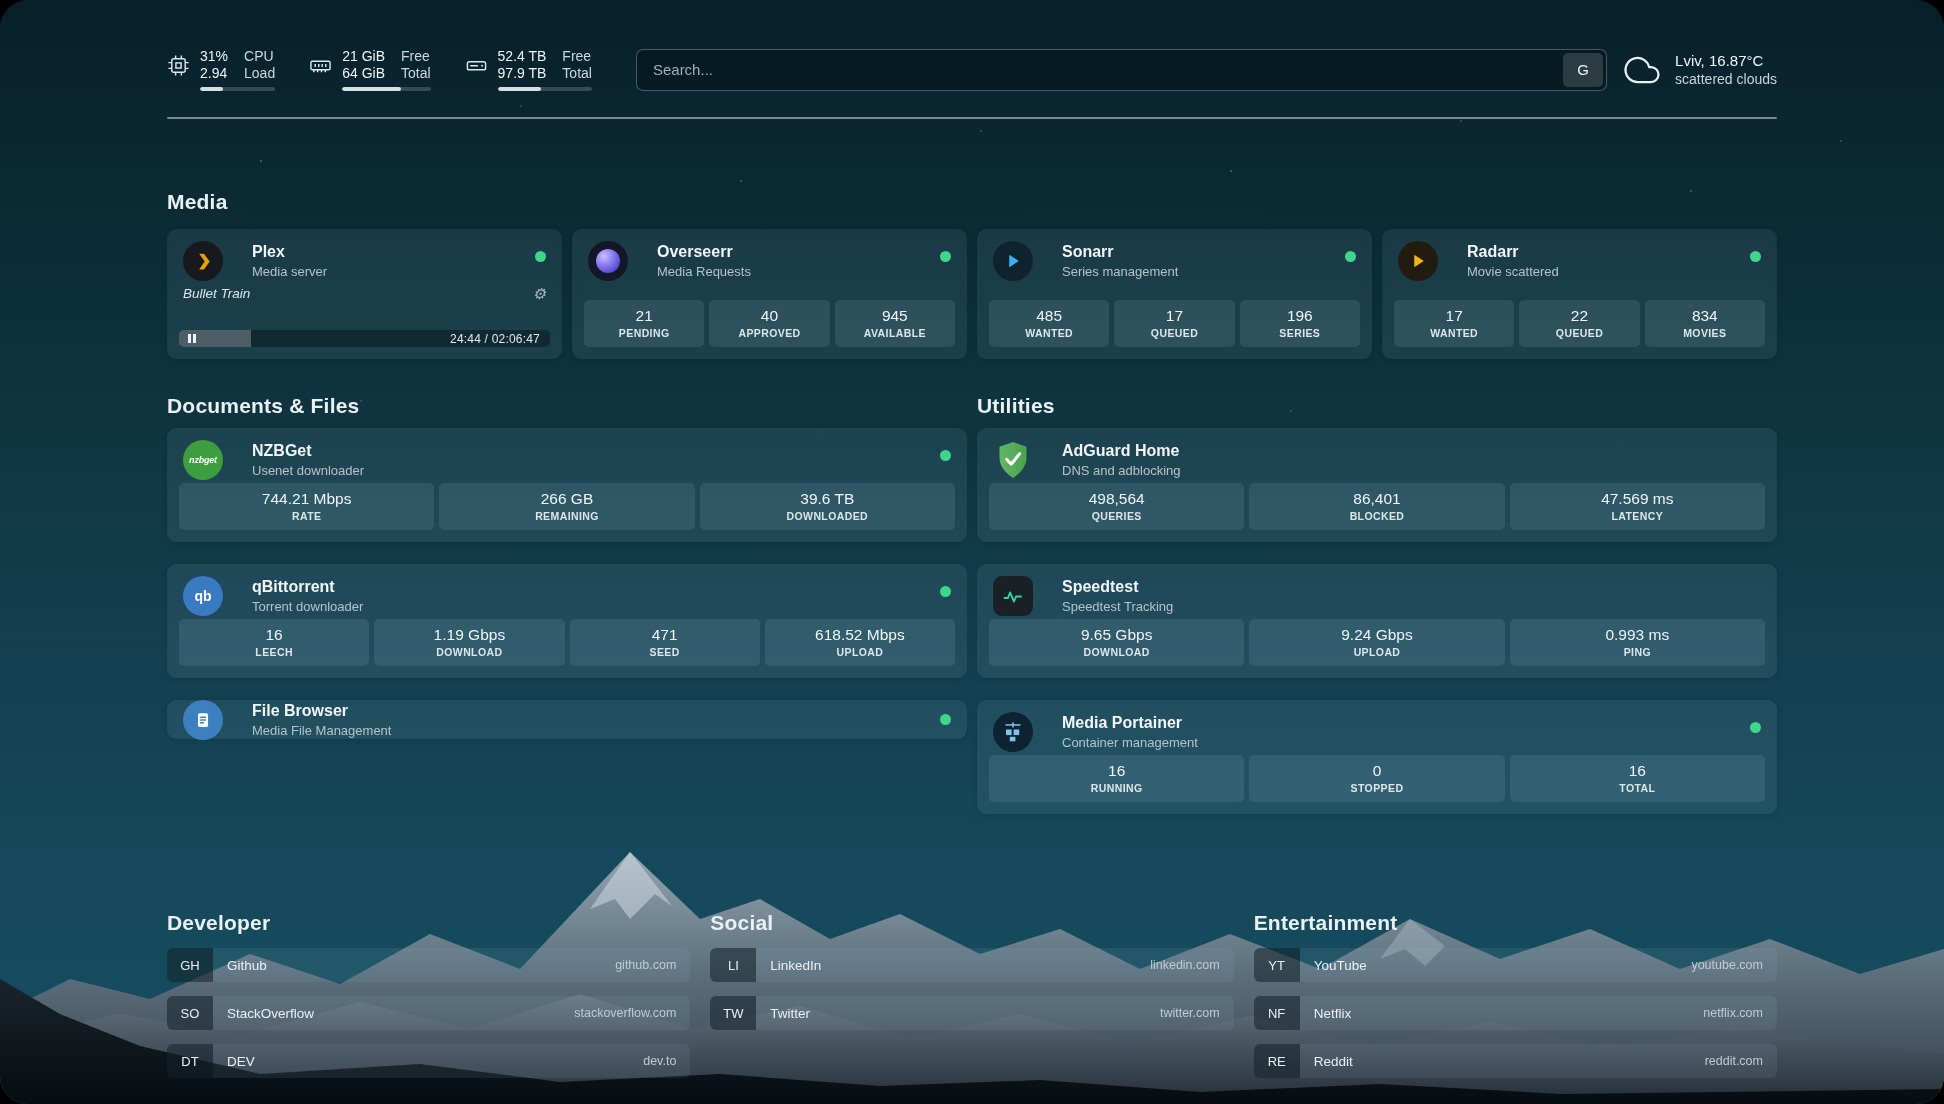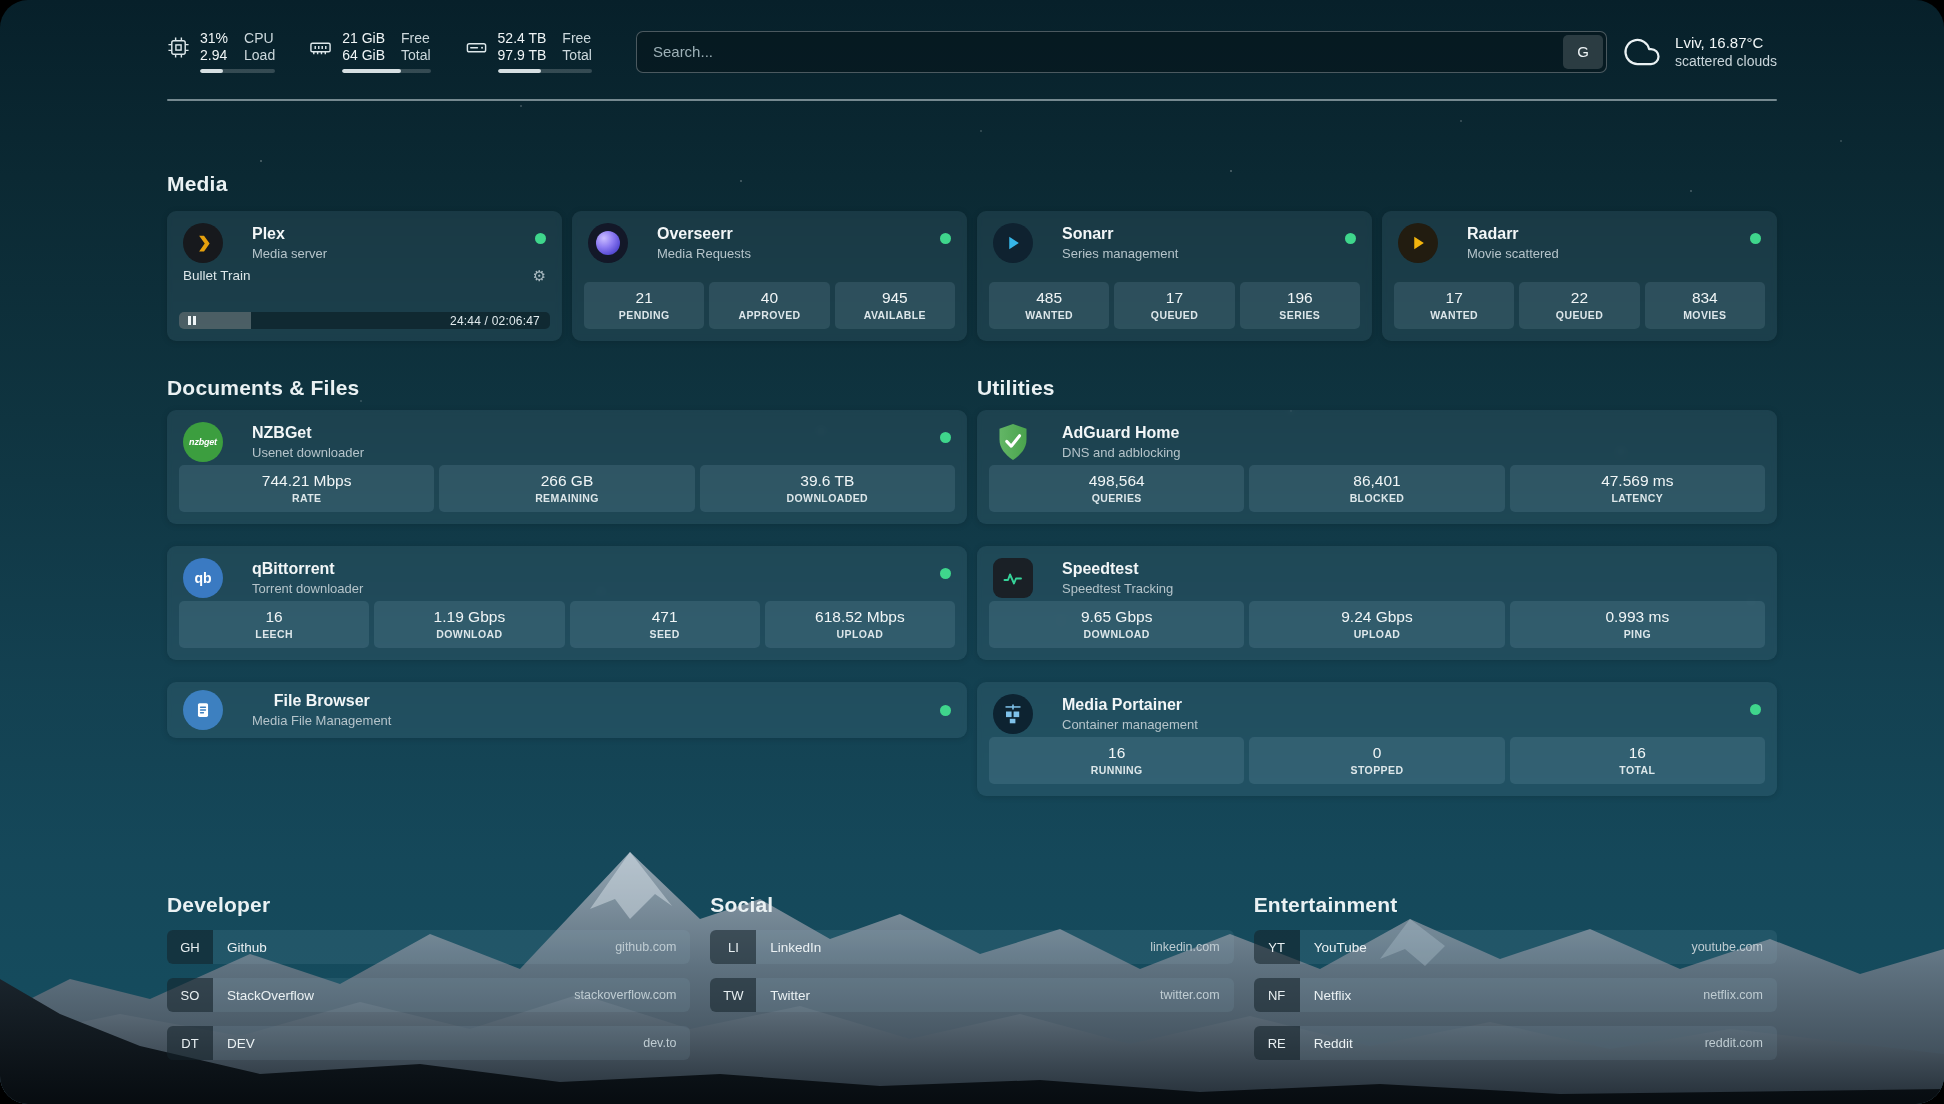--- a/index.html
+++ b/index.html
@@ -28,7 +28,7 @@
   .content { position:absolute; inset:0; padding:0 167px; z-index:2; }
 
   
-  .topbar { display:flex; align-items:center; padding-top:30px; }
+  .topbar { display:flex; align-items:center; padding-top:48px; }
   .res-widget { display:flex; align-items:flex-start; gap:10px; margin-right:34px; }
   .res-icon svg { width:23px; height:23px; display:block; margin-top:6px; }
   .res-grid { display:grid; grid-template-columns:auto auto; column-gap:16px; font-size:14px; line-height:17px; }

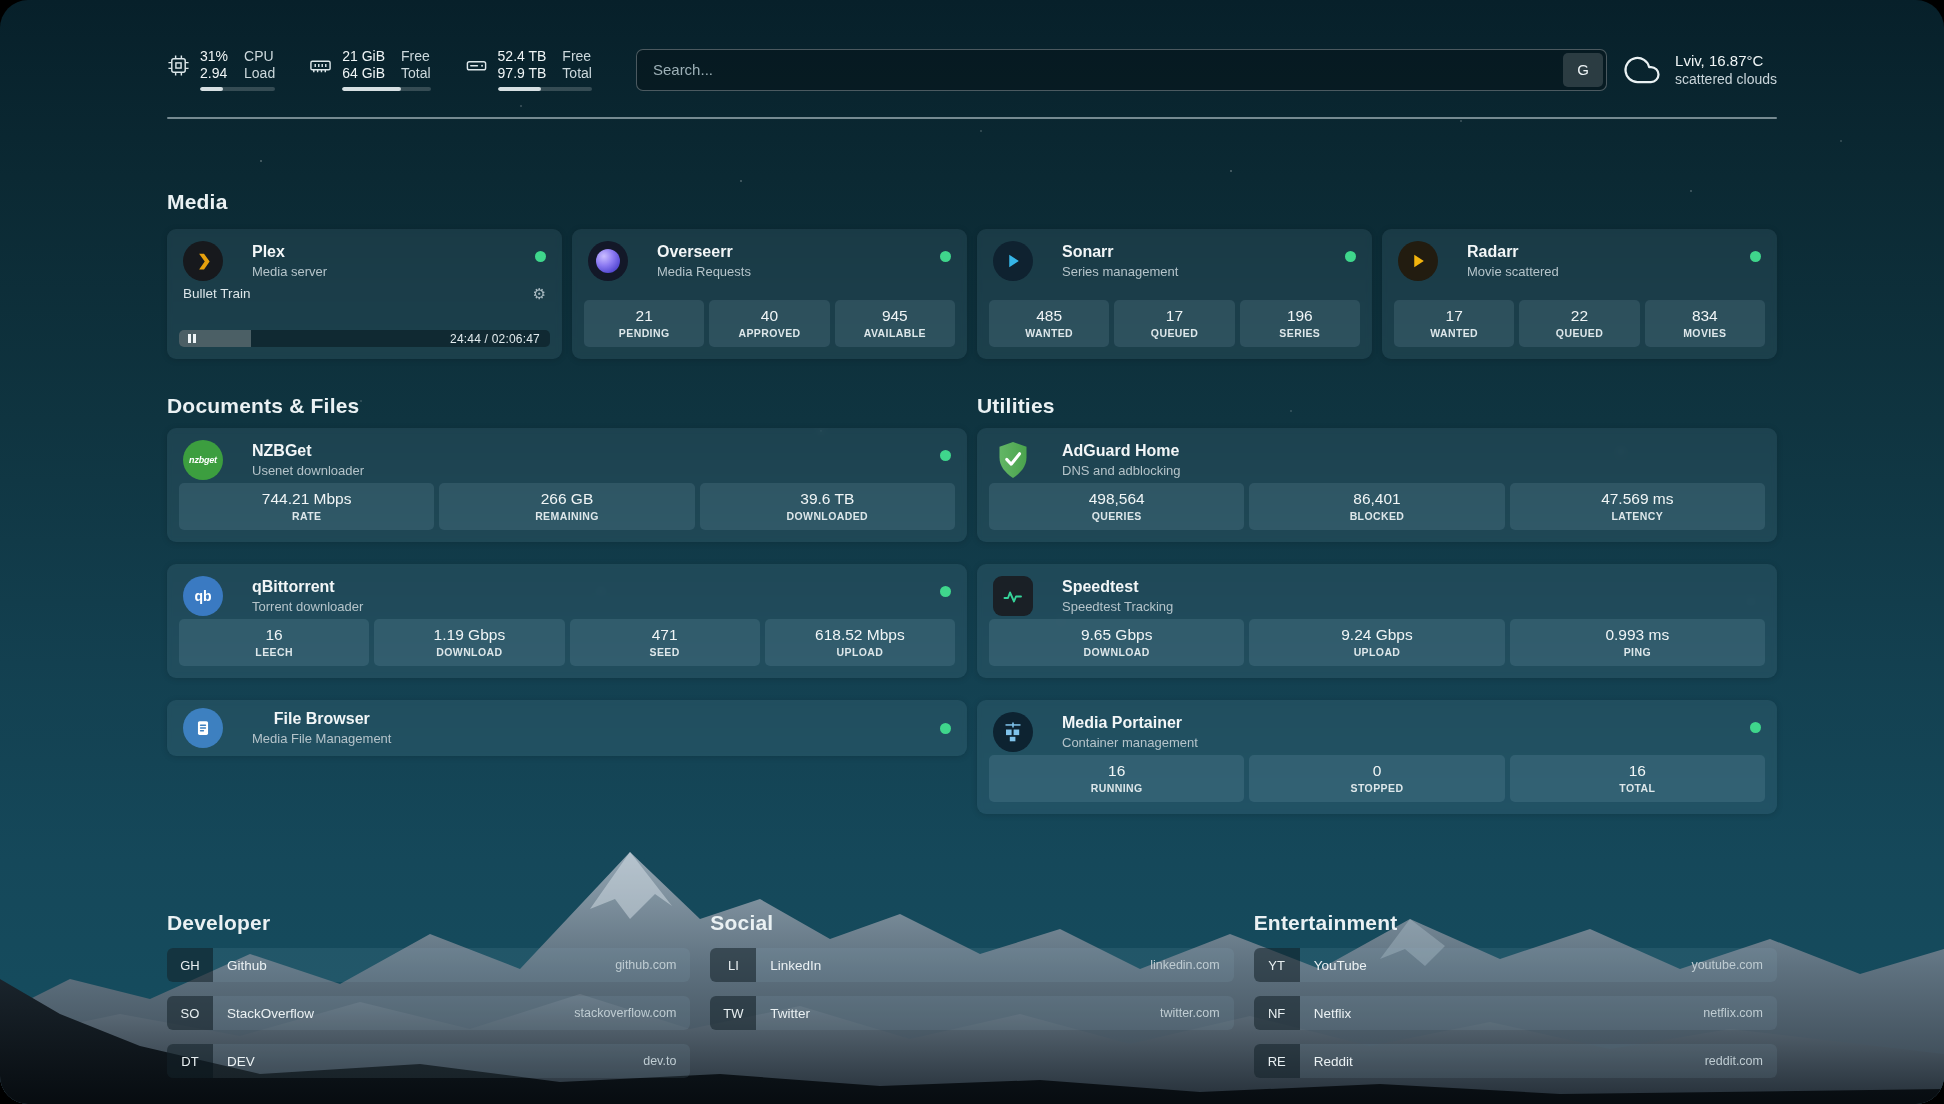--- a/index.html
+++ b/index.html
@@ -72,7 +72,7 @@
   .stat-l { font-size:10.5px; font-weight:700; letter-spacing:.4px; color:#dde7ea; line-height:13px; margin-top:2px; }
 
   
-  .plex-row { display:flex; align-items:center; padding:5px 16px 0; font-size:13.5px; color:#dce6e9; }
+  .plex-row { display:flex; align-items:center; padding:5px 16px 0; font-size:13.5px; color:#dce6e9;font-style:italic; }
   .gear { margin-left:auto; color:#a9bac1; font-size:15px; line-height:15px; cursor:pointer; }
   .player { position:relative; display:flex; align-items:center; margin:8px 12px 12px; margin-top:auto; height:17px; background:rgba(5,15,20,.45); border-radius:5px; overflow:hidden; }
   .player-fill { position:absolute; left:0; top:0; bottom:0; background:rgba(255,255,255,.25); }

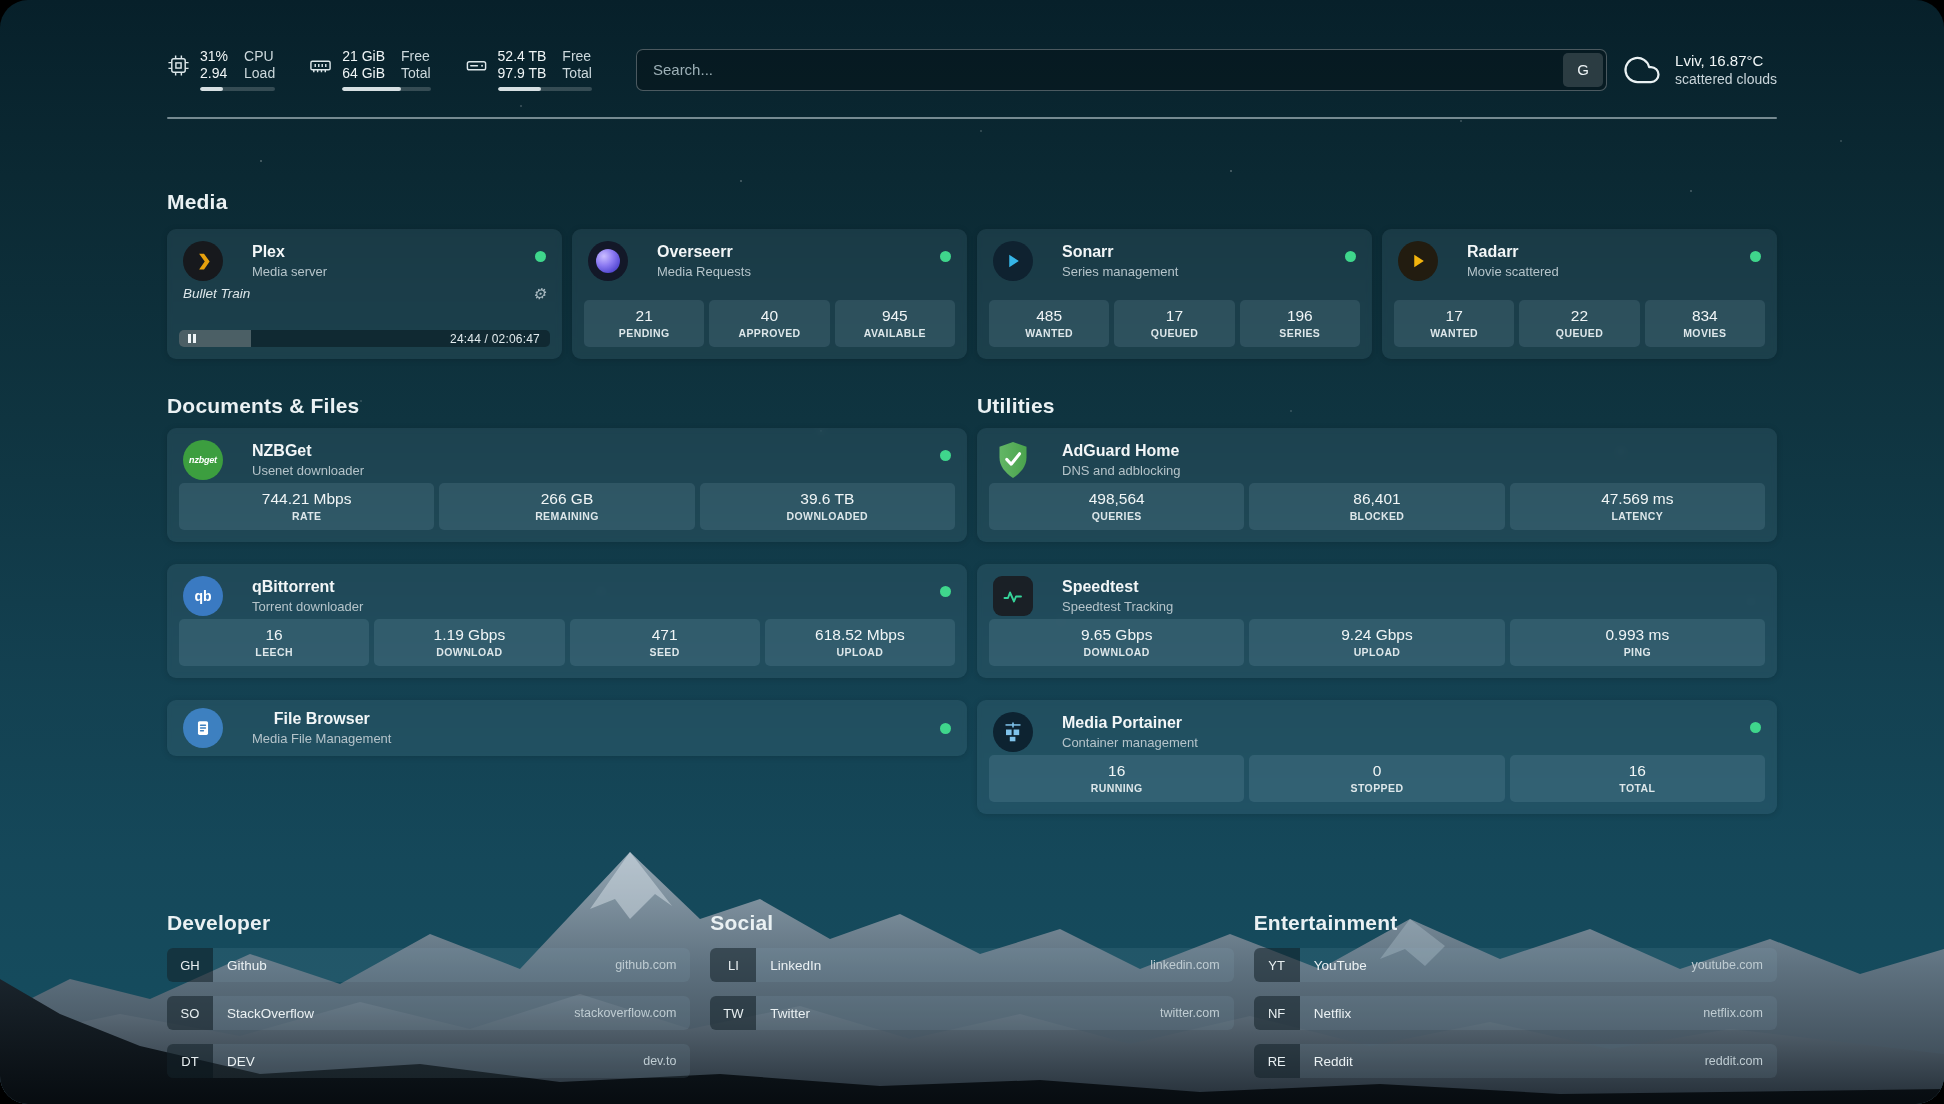--- a/index.html
+++ b/index.html
@@ -85,7 +85,7 @@
   .col { flex:1; min-width:0; }
   .col .section-title { margin-bottom:9px; }
   .svc-card { height:114px; margin-bottom:22px; }
-  .fb-card { height:56px; justify-content:center;text-align:center; }
+  .fb-card { height:39px; justify-content:center; }
   .fb-head { padding:0 16px; }
   .fb-card .dot { align-self:center; margin-top:0; }
 

